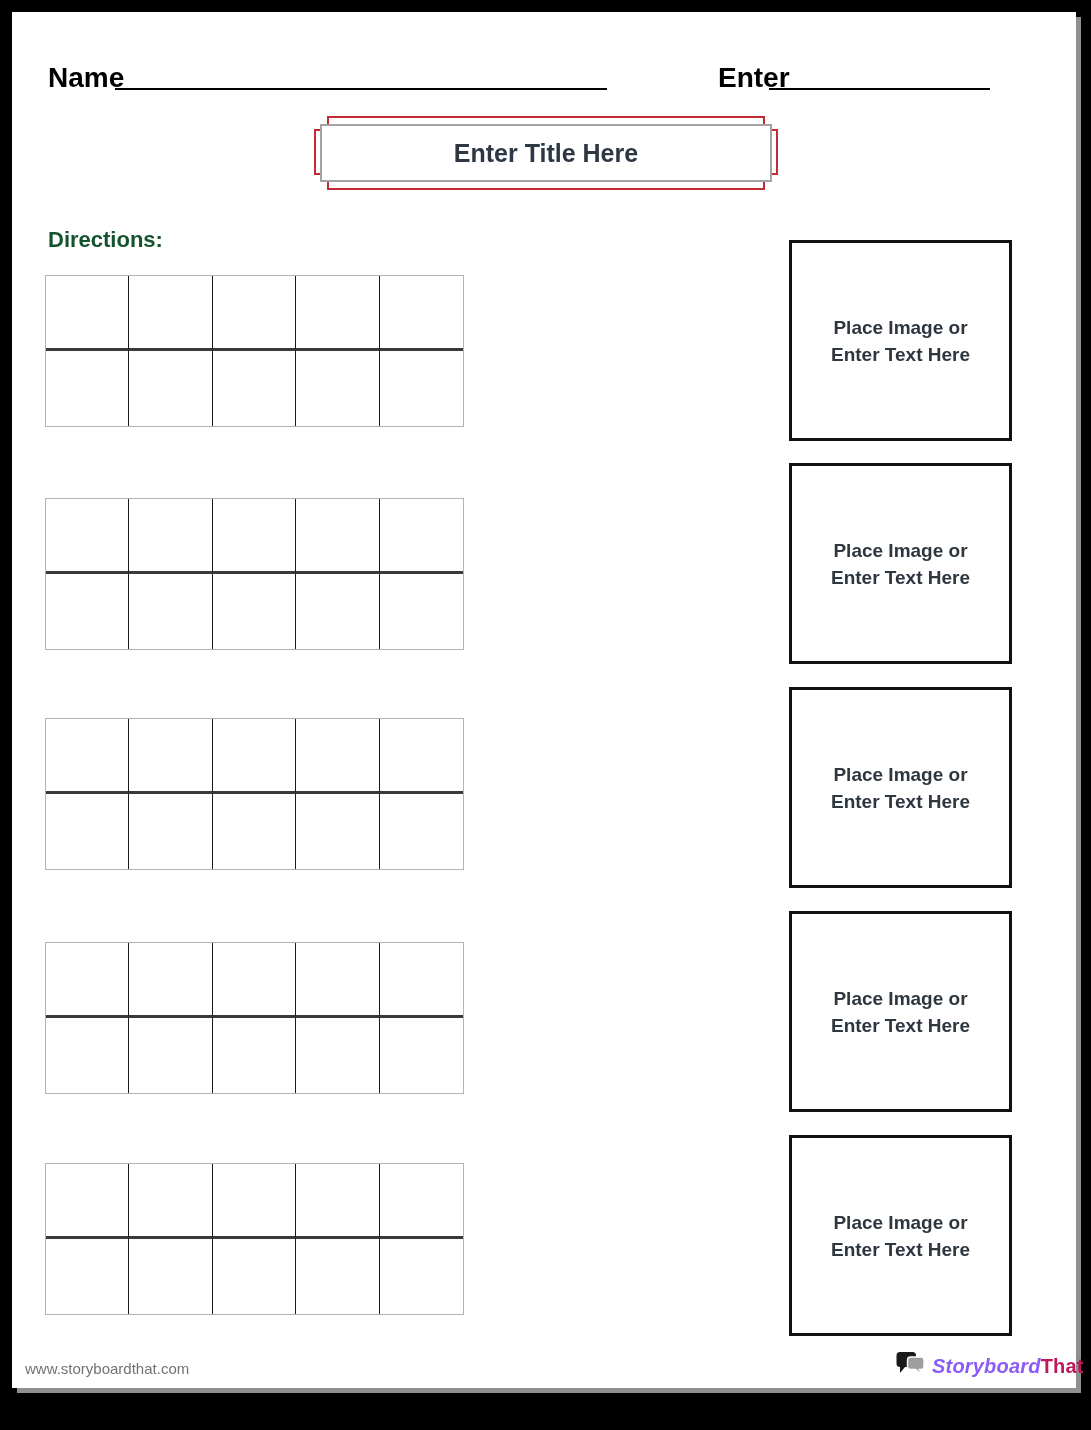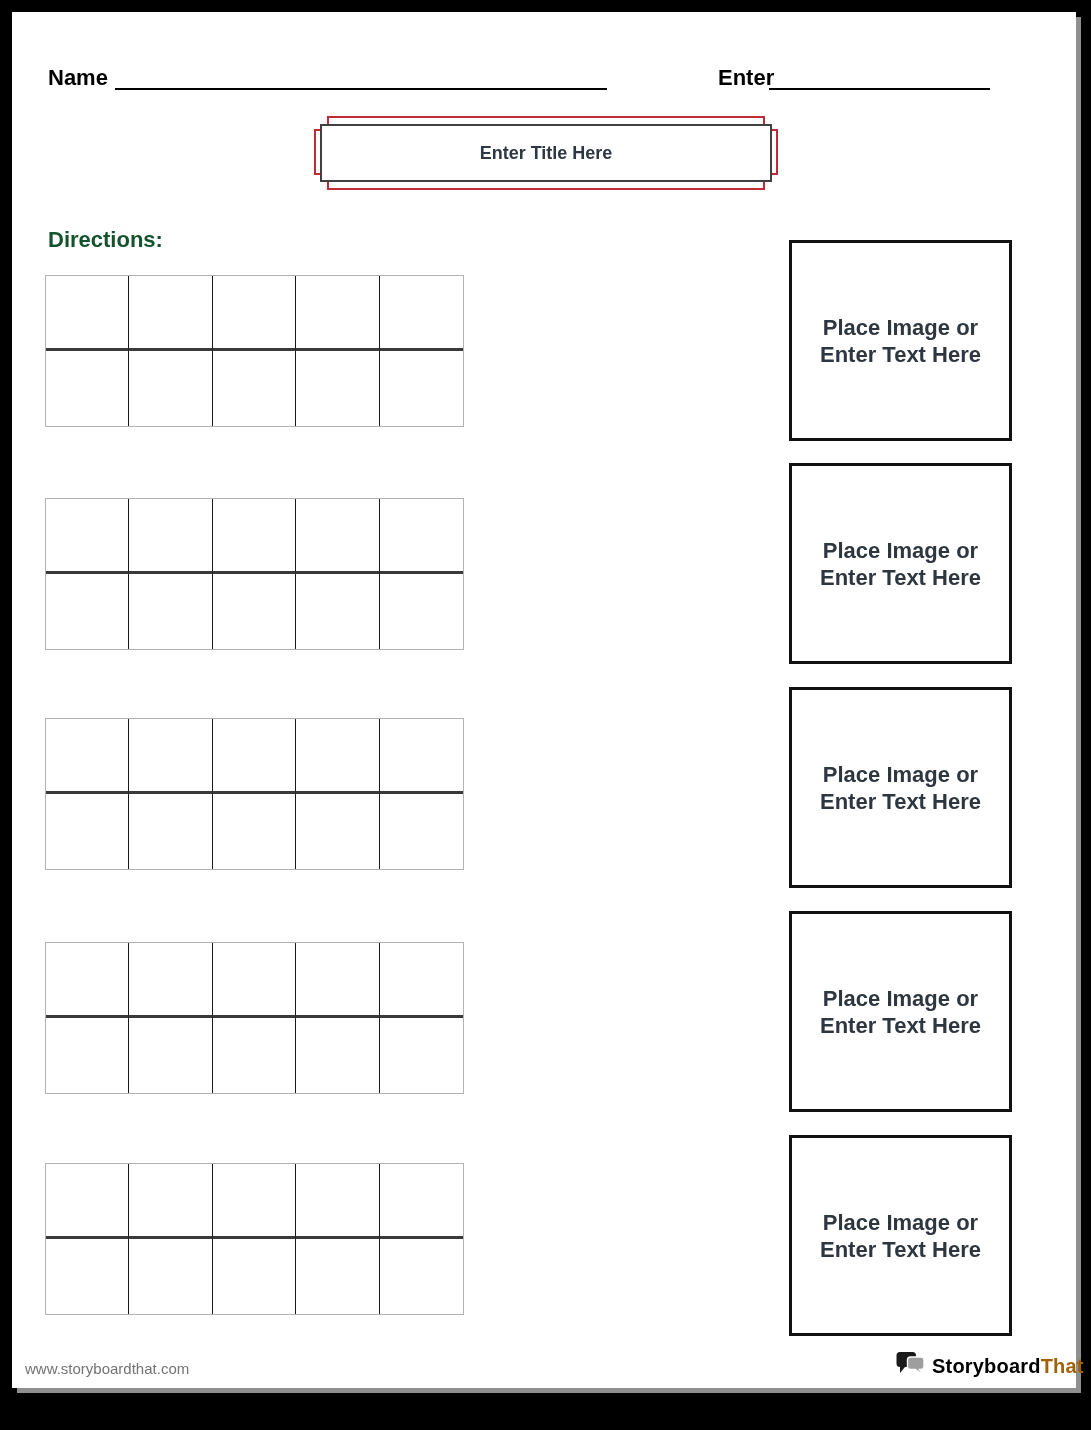--- a/index.html
+++ b/index.html
@@ -19,7 +19,7 @@
   
   .lbl{
     position:absolute;
-    font-size:22px;font-weight:bold;color:#000;
+    font-size:28px;font-weight:bold;color:#000;
     line-height:24px;
     text-align:center;
   }

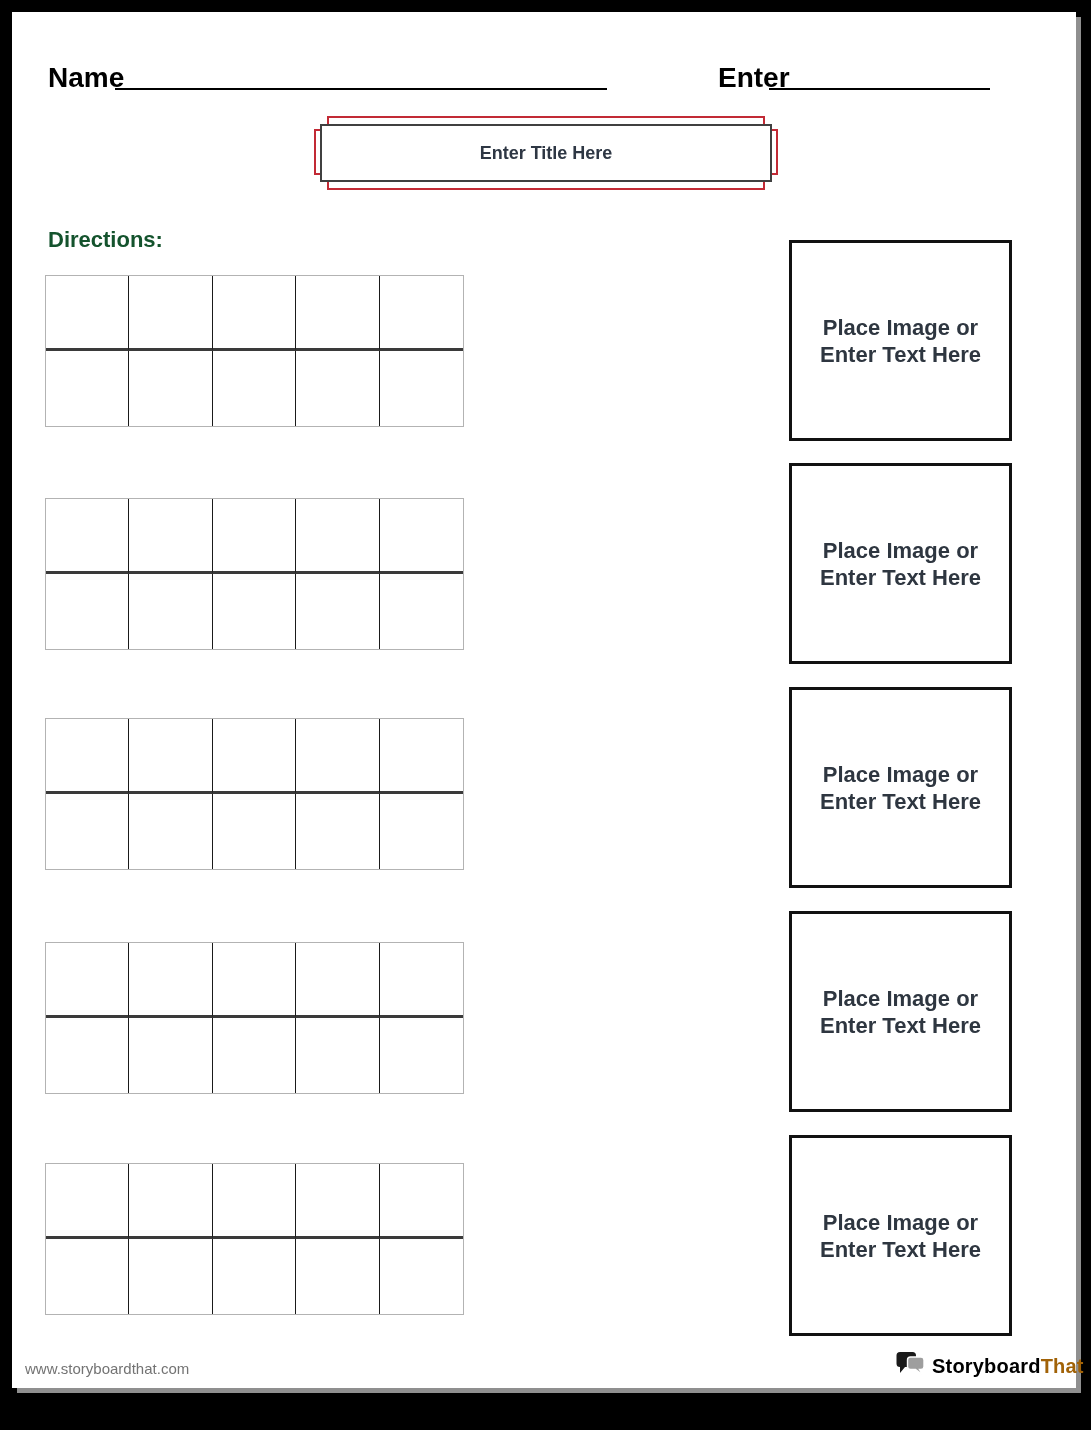--- a/index.html
+++ b/index.html
@@ -34,9 +34,9 @@
   .deco-wide{left:302px;top:117px;width:464px;height:46px;}
   .title-box{
     position:absolute;left:308px;top:112px;width:452px;height:58px;
-    box-sizing:border-box;border:2px solid #404040;background:#fff;z-index:2;
+    box-sizing:border-box;border:2px solid #a3a3a3;background:#fff;z-index:2;
     display:flex;align-items:center;justify-content:center;
-    font-size:18px;font-weight:bold;color:#2e3744;
+    font-size:25px;font-weight:bold;color:#2e3744;
   }
   .directions{
     position:absolute;left:36px;top:215px;

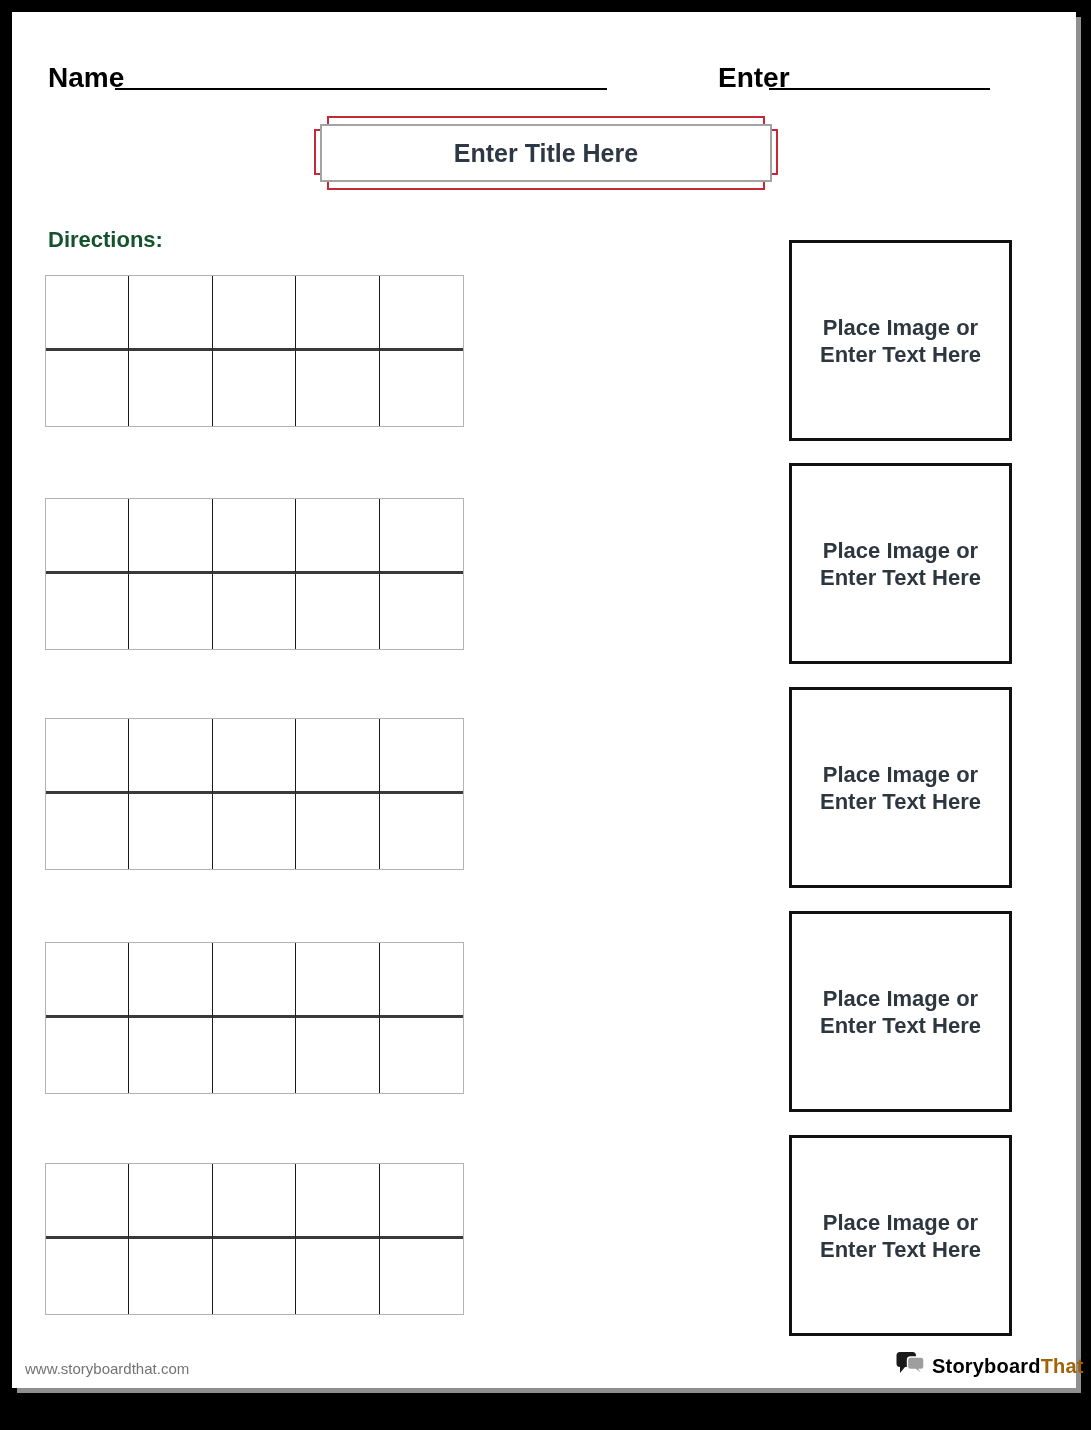--- a/index.html
+++ b/index.html
@@ -60,7 +60,7 @@
   }
   .b1{top:228px;} .b2{top:451px;} .b3{top:675px;} .b4{top:899px;} .b5{top:1123px;}
   .imgbox-text{
-    font-size:22px;font-weight:bold;color:#2e3640;line-height:27px;
+    font-size:19px;font-weight:bold;color:#2e3640;line-height:27px;
   }
   
   .site-url{

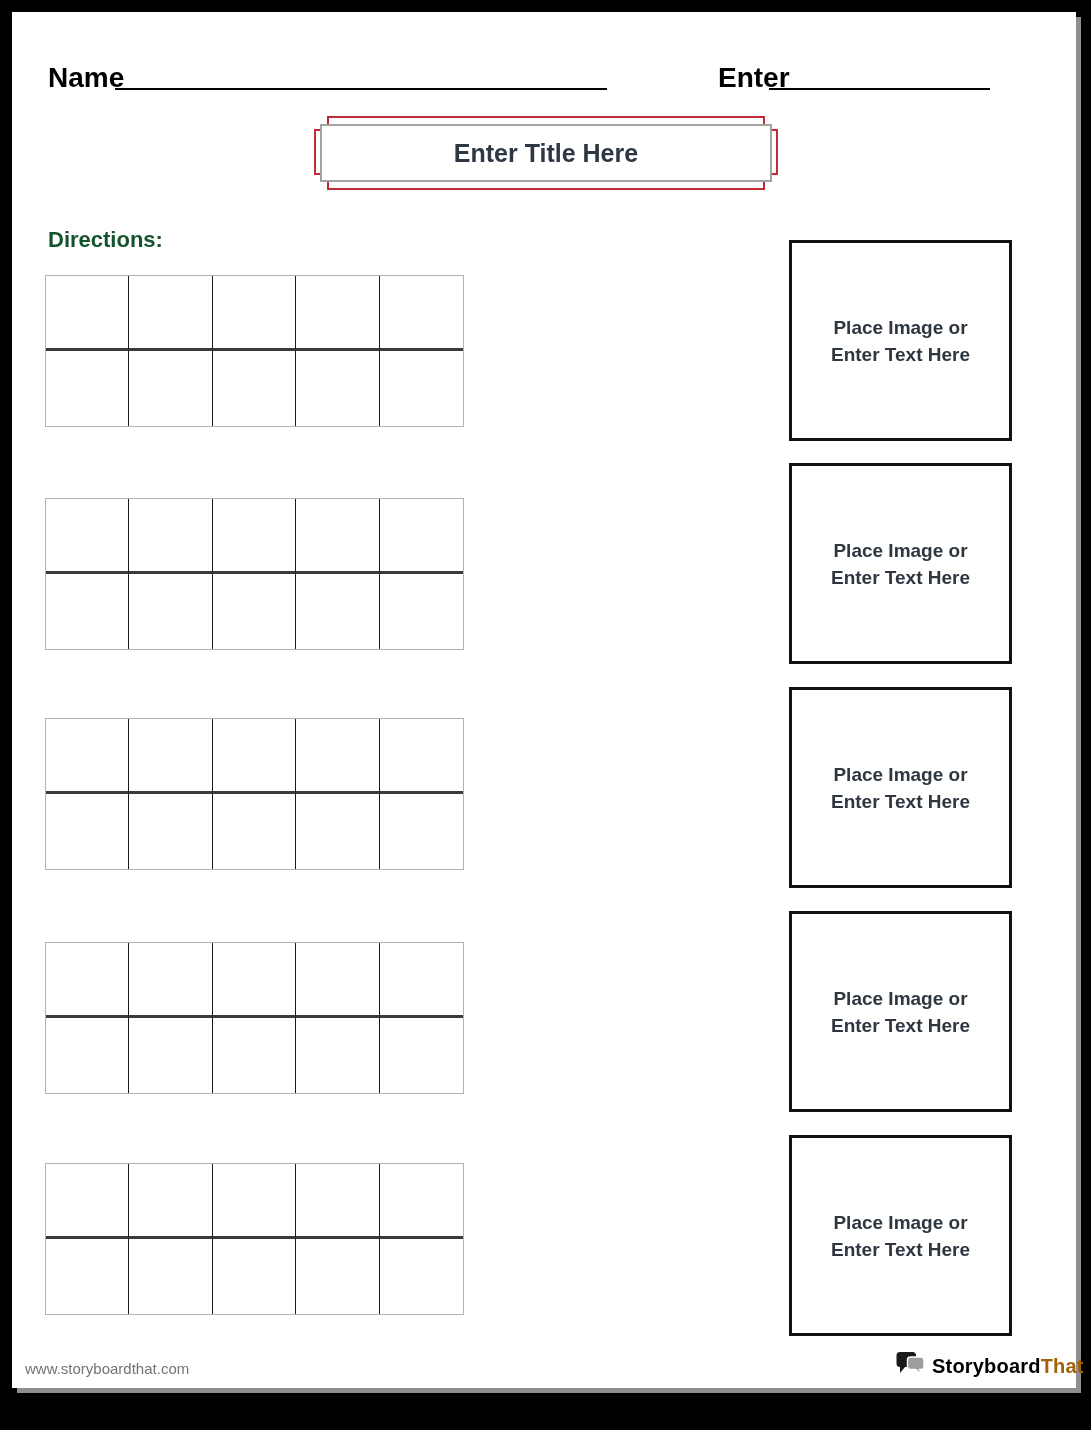--- a/index.html
+++ b/index.html
@@ -73,7 +73,7 @@
   }
   .logo svg{margin-right:5px;}
   .logo-text{font-size:20px;font-weight:600;letter-spacing:0.2px;line-height:30px;}
-  .logo-b{color:#000000;}
+  .logo-b{color:#8b5cf6;font-style:italic;}
   .logo-g{color:#a16207;}
 </style>
 </head>

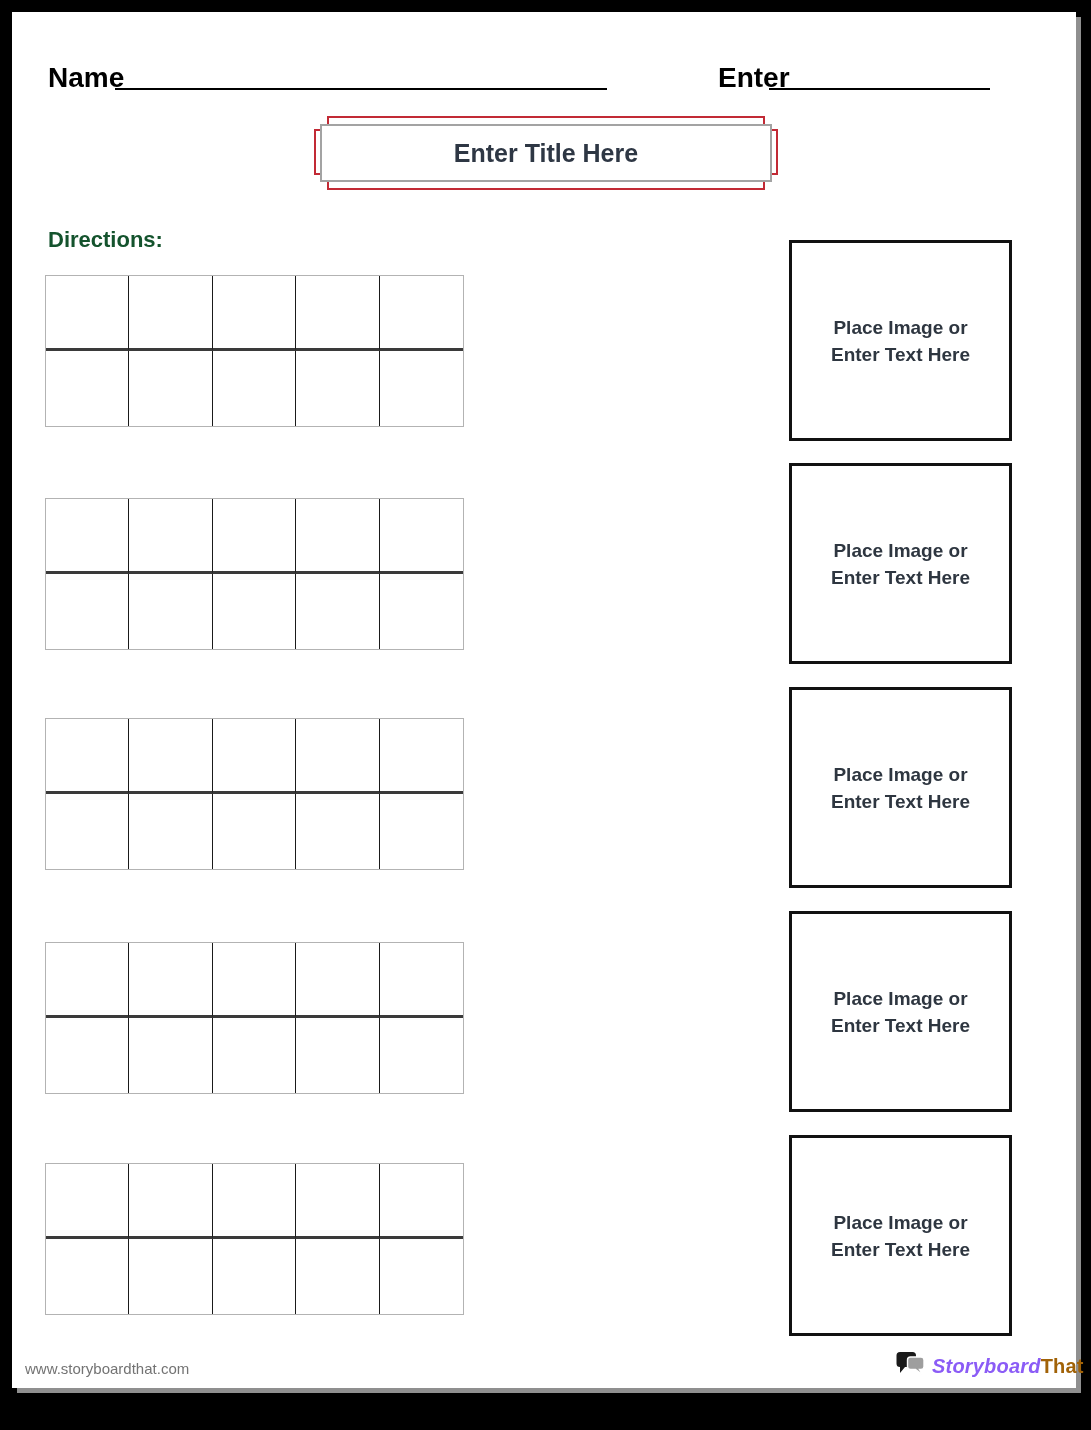--- a/index.html
+++ b/index.html
@@ -74,7 +74,7 @@
   .logo svg{margin-right:5px;}
   .logo-text{font-size:20px;font-weight:600;letter-spacing:0.2px;line-height:30px;}
   .logo-b{color:#8b5cf6;font-style:italic;}
-  .logo-g{color:#a16207;}
+  .logo-g{color:#be185d;}
 </style>
 </head>
 <body>

